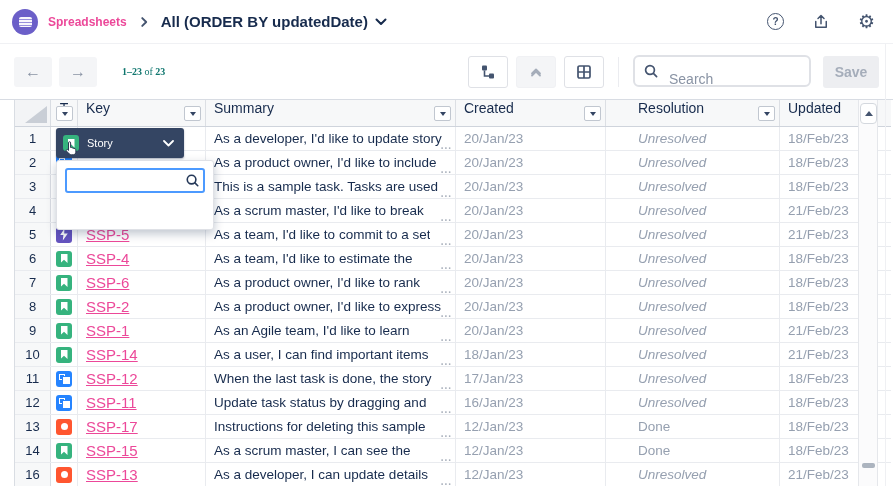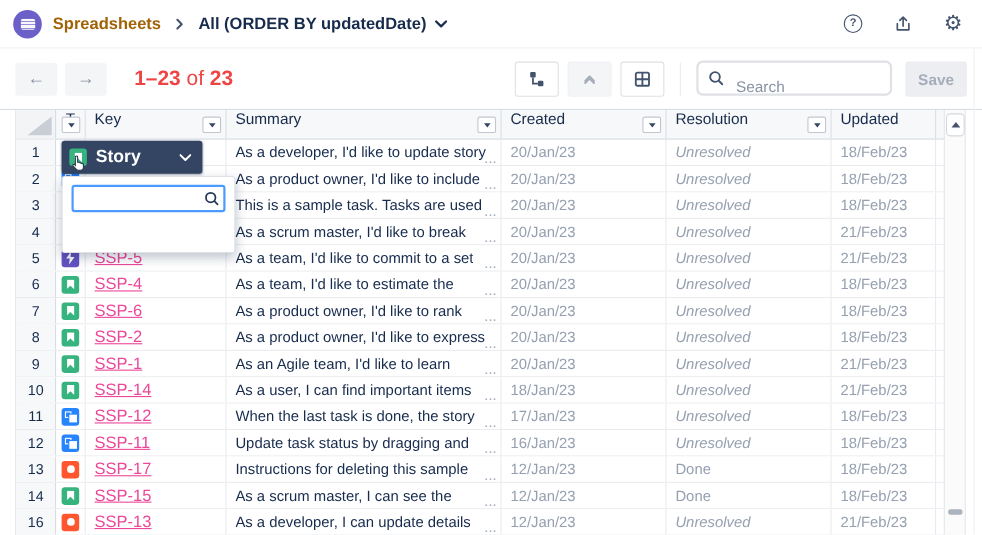--- a/index.html
+++ b/index.html
@@ -13,7 +13,7 @@
     display:flex; align-items:center; justify-content:center; margin-right:10px; }
   .logo-glyph { width:13px; height:10px; border-radius:2px; background:
     repeating-linear-gradient(#ffffff 0 2px, #9a92dd 2px 3px); opacity:.95; }
-  .crumb { font-size:15px; font-weight:700; color:#a16207; }
+  .crumb { font-size:12px; font-weight:700; color:#ec4899; }
   .crumb-sep { margin:0 10px; display:flex; }
   .view-title { font-size:15px; font-weight:700; color:#172B4D; display:flex; align-items:center; gap:7px; }
   .appbar-right { margin-left:auto; display:flex; align-items:center; gap:28px; }

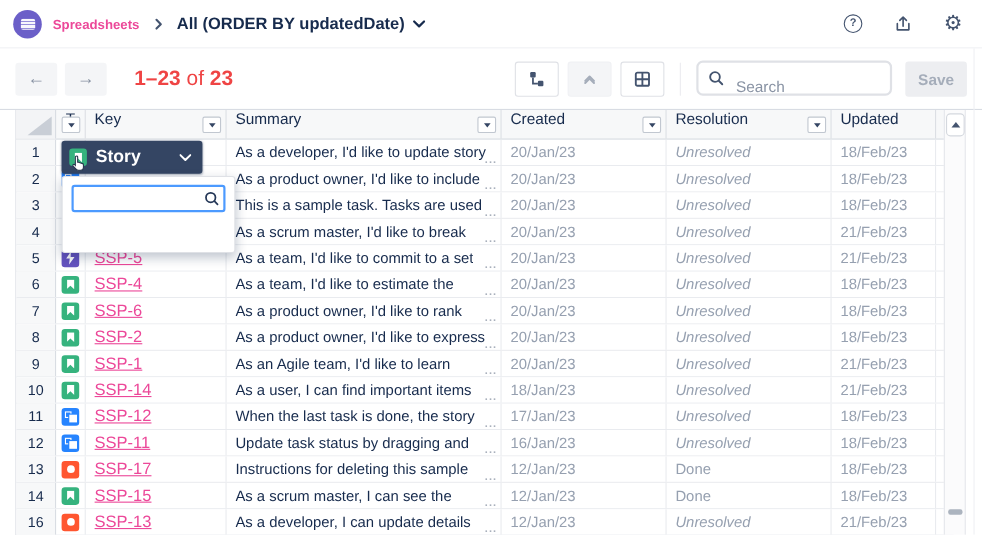--- a/index.html
+++ b/index.html
@@ -26,7 +26,7 @@
     border-bottom:1px solid #D8DCE3; }
   .nav-btn { width:38px; height:30px; background:#F4F5F7; border:none; border-radius:3px;
     color:#8993A4; font-size:16px; margin-right:7px; display:flex; align-items:center; justify-content:center; cursor:pointer; }
-  .pagecount { margin-left:18px; font-size:19px; color:#ef4444; }
+  .pagecount { margin-left:18px; font-size:10px; color:#0f766e;font-family:Liberation Serif, serif; }
   .pagecount b { font-weight:700; }
   .toolbar-right { margin-left:auto; display:flex; align-items:center; }
   .icon-btn { width:40px; height:32px; background:#fff; border:1px solid #DFE1E6; border-radius:3px;

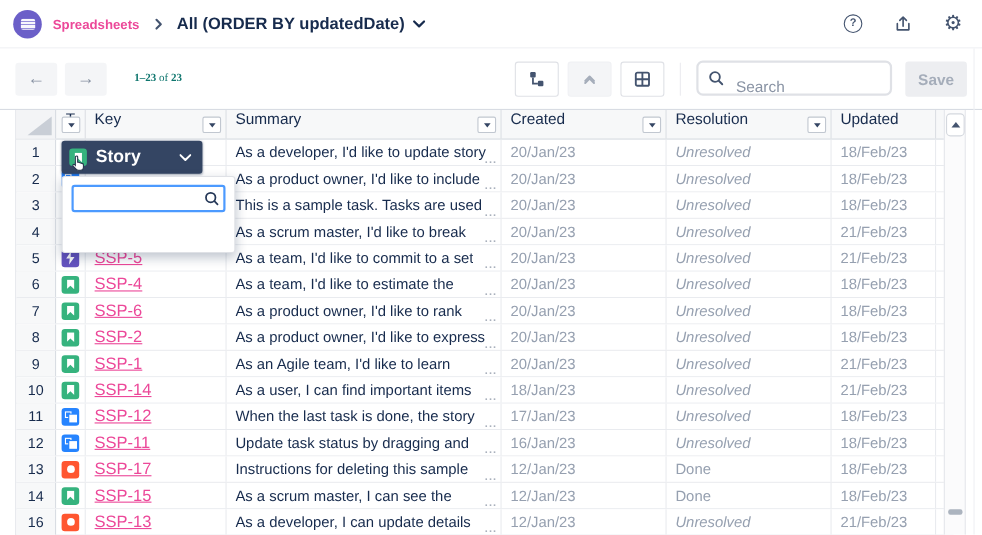--- a/index.html
+++ b/index.html
@@ -57,7 +57,7 @@
   .c-key { width:128px; }
   .c-sum { width:250px; }
   .c-cre { width:150px; }
-  .c-res { width:150px; }
+  .c-res { width:150px;margin-left:24px; }
   .c-upd { width:95px; }
   .c-x   { width:8px; border-right:none; }
   .hc.c-gut { background:#F3F4F6; }

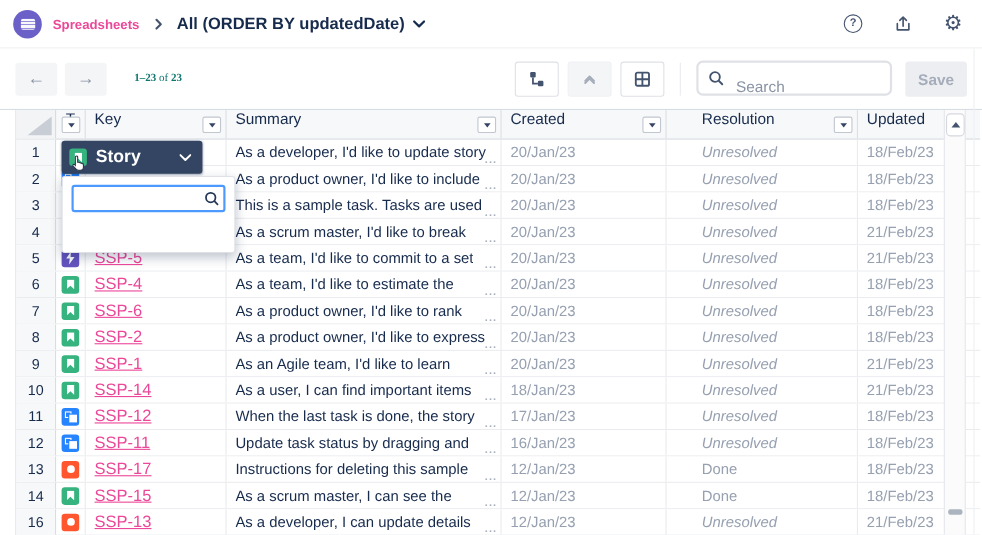--- a/index.html
+++ b/index.html
@@ -94,7 +94,7 @@
   .type-dd { position:absolute; left:41px; top:28px; width:128px; height:30px; background:#344563;
     border-radius:3px; display:flex; align-items:center; gap:8px; padding:0 10px 0 7px;
     color:#fff; z-index:5; cursor:pointer; box-shadow:0 1px 2px rgba(9,30,66,.35); }
-  .type-dd-label { font-size:16px; font-weight:700; color:#fff; }
+  .type-dd-label { font-size:11px; font-weight:400; color:#fff; }
   .type-dd .chev { margin-left:auto; display:flex; }
   .hand-cursor { position:absolute; left:48px; top:40px; z-index:7; }
 

